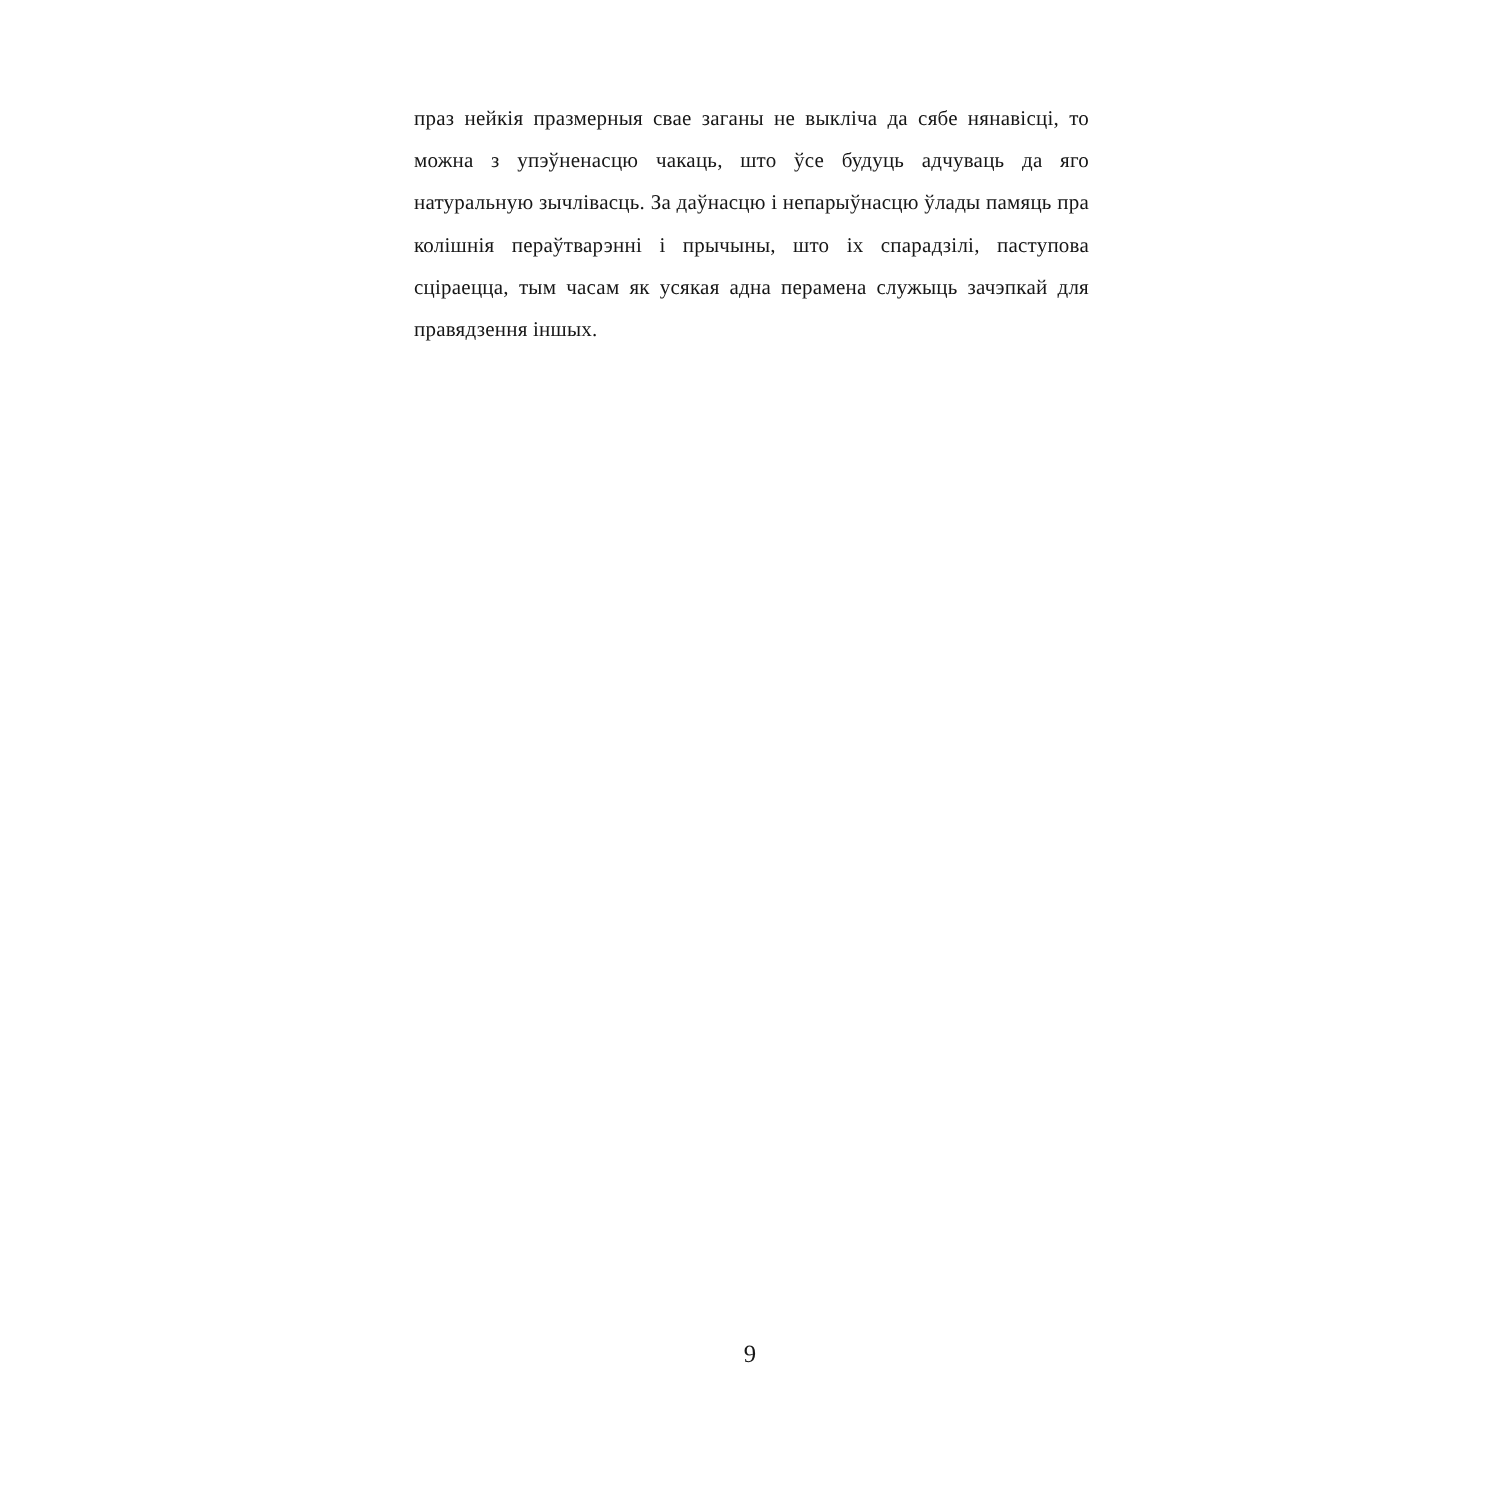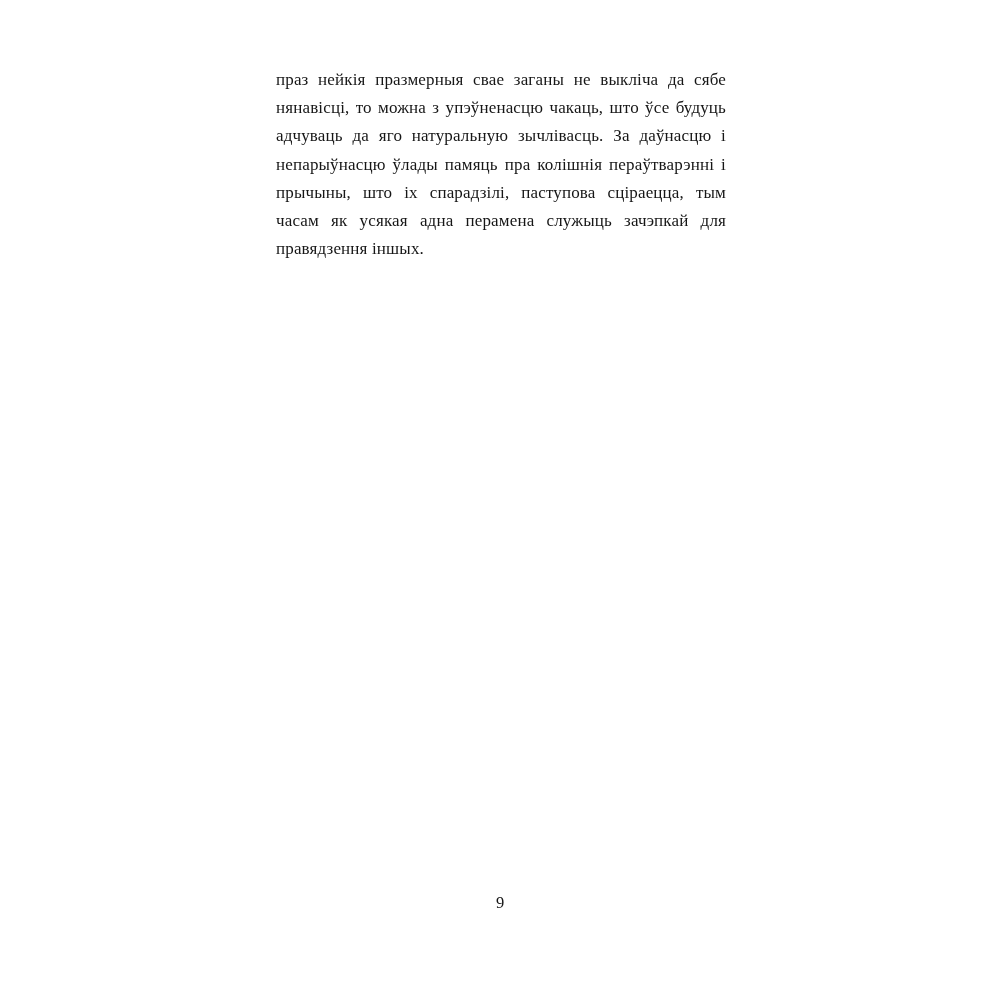--- a/index.html
+++ b/index.html
@@ -31,7 +31,7 @@
   }
   .para {
     margin: 0;
-    font-size: 17px;
+    font-size: 14px;
     line-height: 28.2px;
     text-align: justify;
     text-justify: inter-word;

